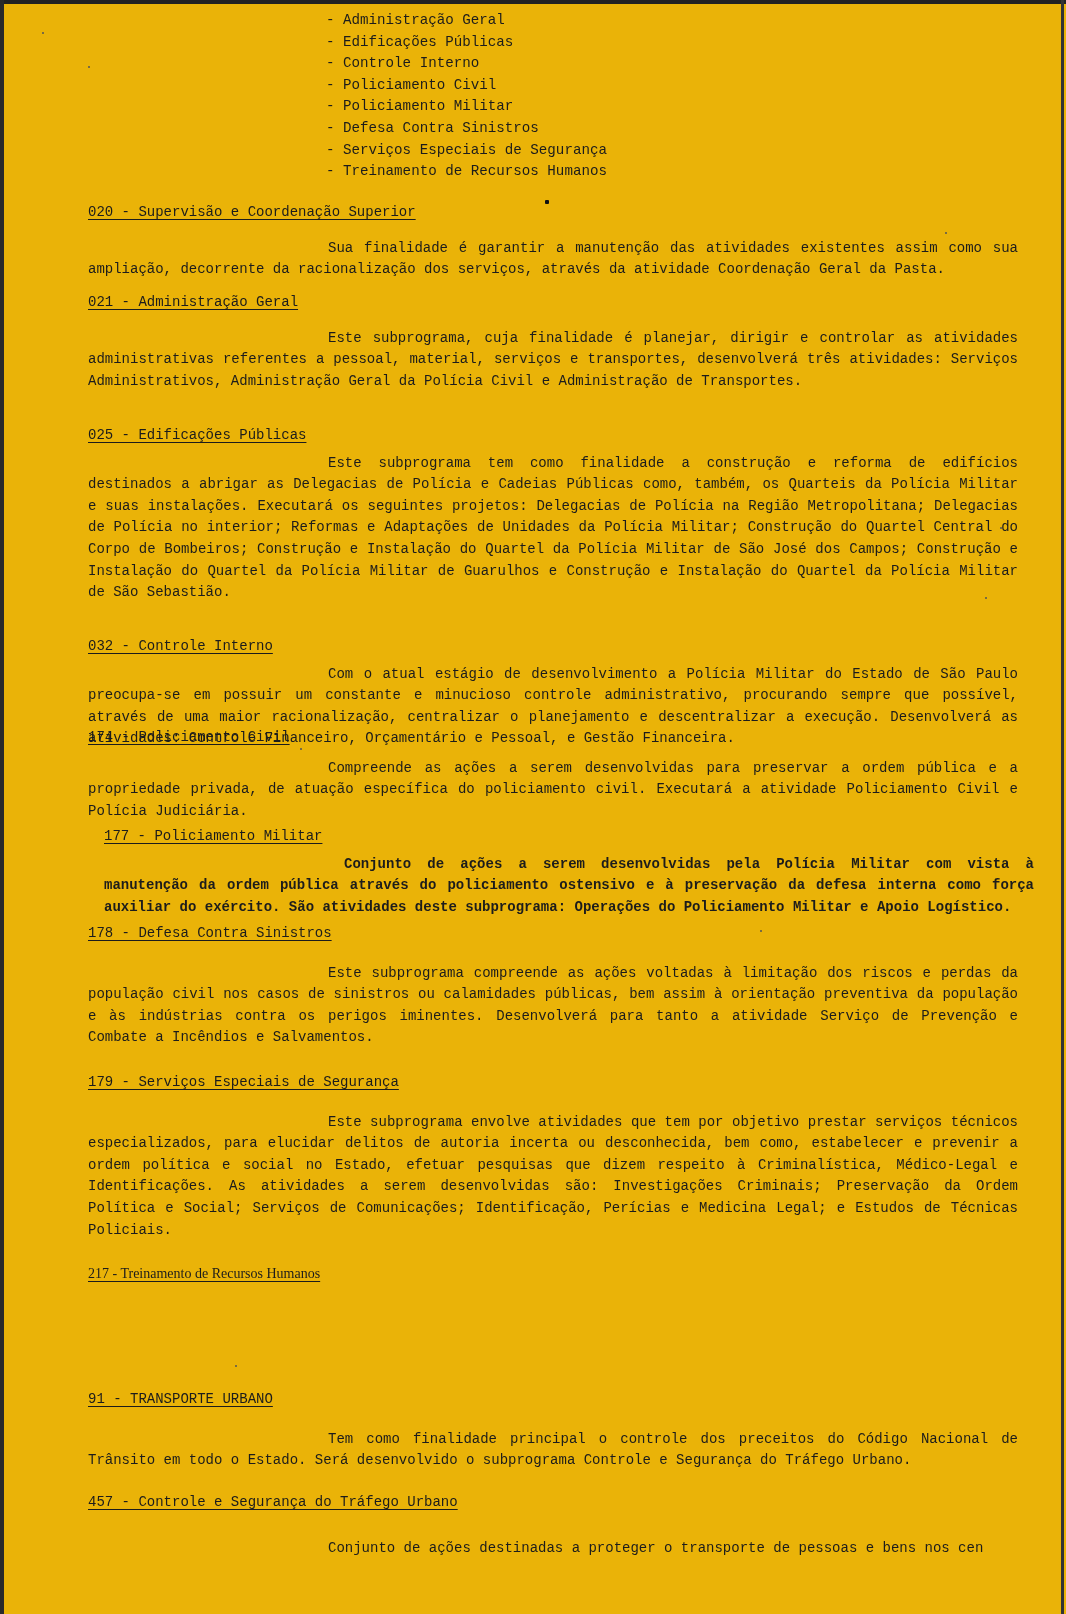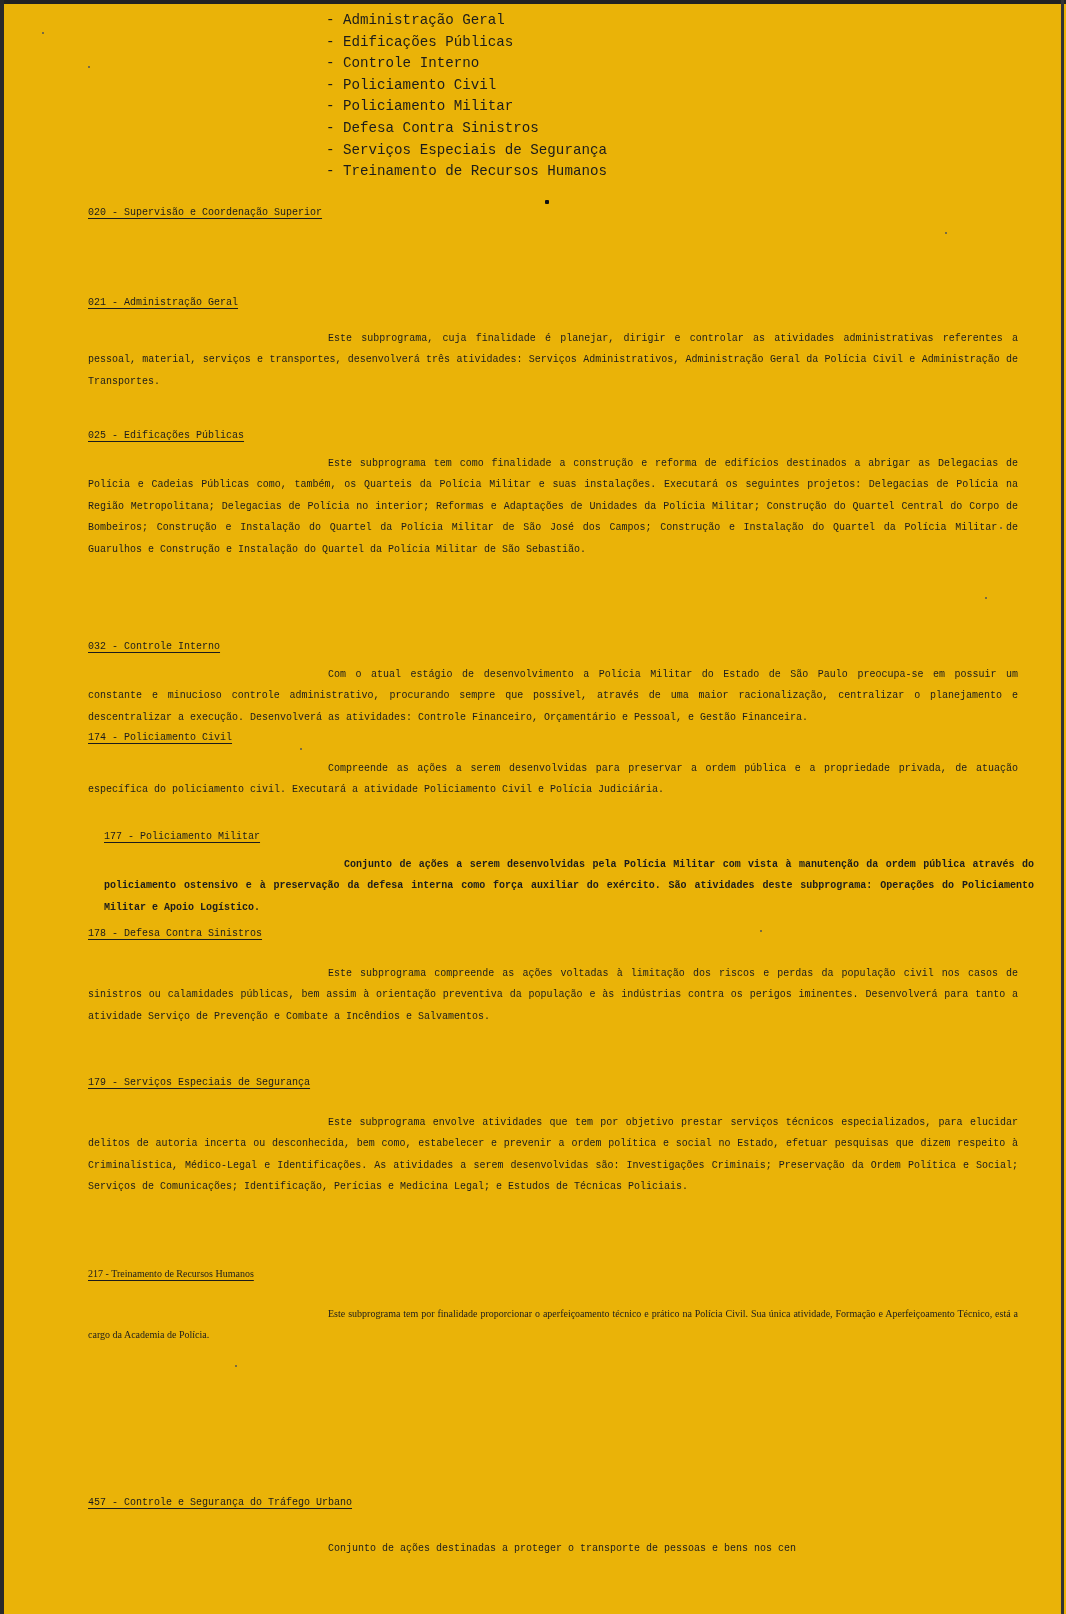--- a/index.html
+++ b/index.html
@@ -24,7 +24,7 @@
   .toc-item { white-space: pre; }
   .text-block {
     position: absolute; left: 88px; width: 930px;
-    font-size: 10px; line-height: 21.6px;
+    font-size: 14px; line-height: 21.6px;
   }
   .heading {
     display: inline-block; text-decoration: underline; text-underline-offset: 3px;

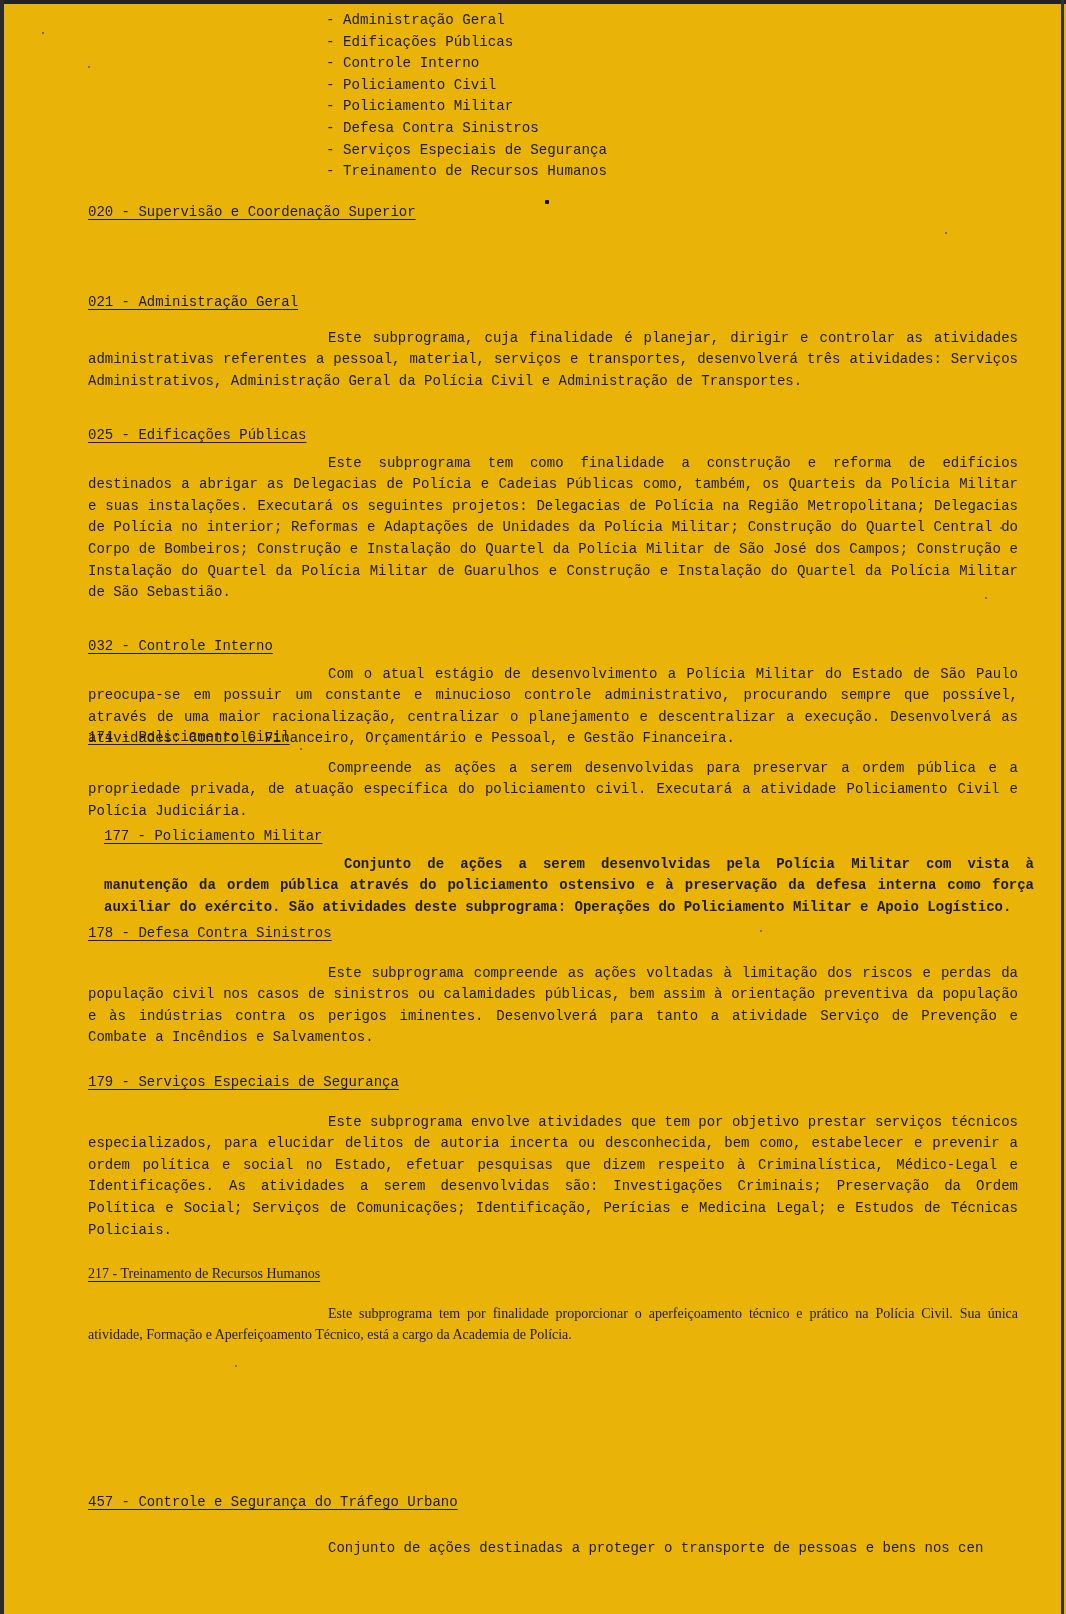--- a/index.html
+++ b/index.html
@@ -54,6 +54,7 @@
 
   <div class="text-block" style="top:202px;">
     <div class="heading">020 - Supervisão e Coordenação Superior</div>
+    <p class="para" style="margin-top:14px;">Sua finalidade é garantir a manutenção das atividades existentes assim como sua ampliação, decorrente da racionalização dos serviços, através da atividade Coordenação Geral da Pasta.</p>
   </div>
 
   <div class="text-block" style="top:292px;">

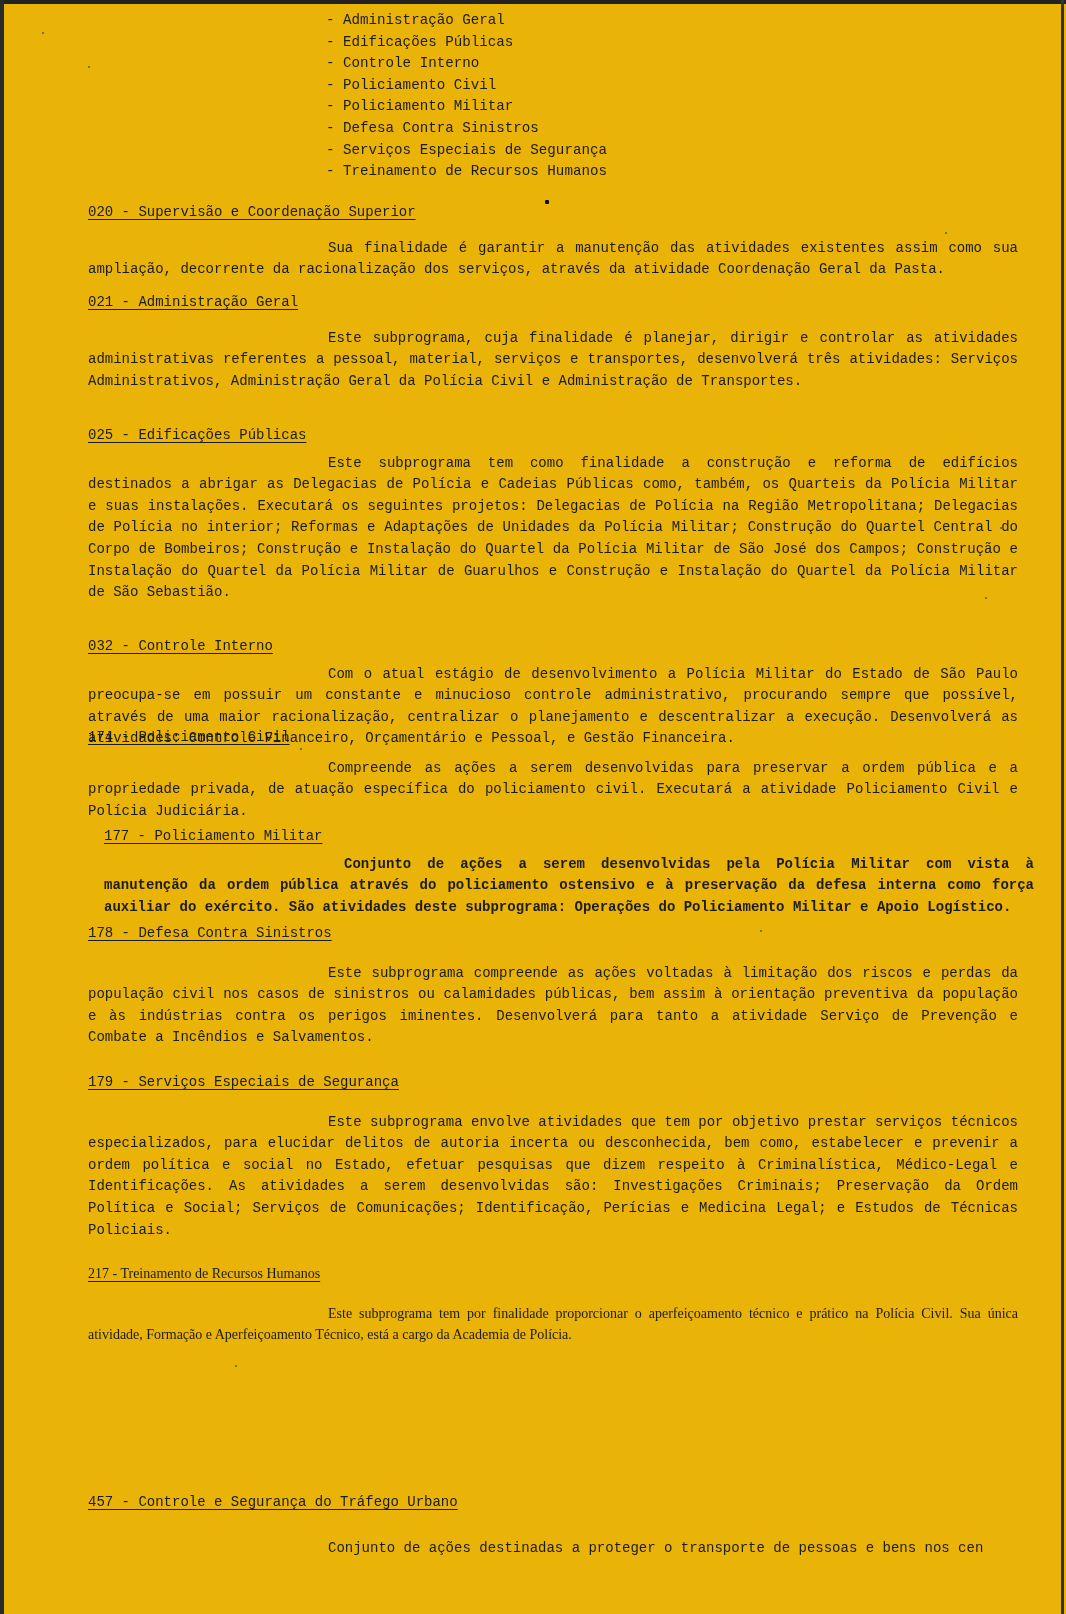--- a/index.html
+++ b/index.html
@@ -94,7 +94,6 @@
 
   <div class="text-block" style="top:1263px;font-family:Liberation Serif, serif;">
     <div class="heading">217 - Treinamento de Recursos Humanos</div>
-    <p class="para" style="margin-top:18px;">Este subprograma tem por finalidade proporcionar o aperfeiçoamento técnico e prático na Polícia Civil. Sua única atividade, Formação e Aperfeiçoamento Técnico, está a cargo da Academia de Polícia.</p>
   </div>
 
 

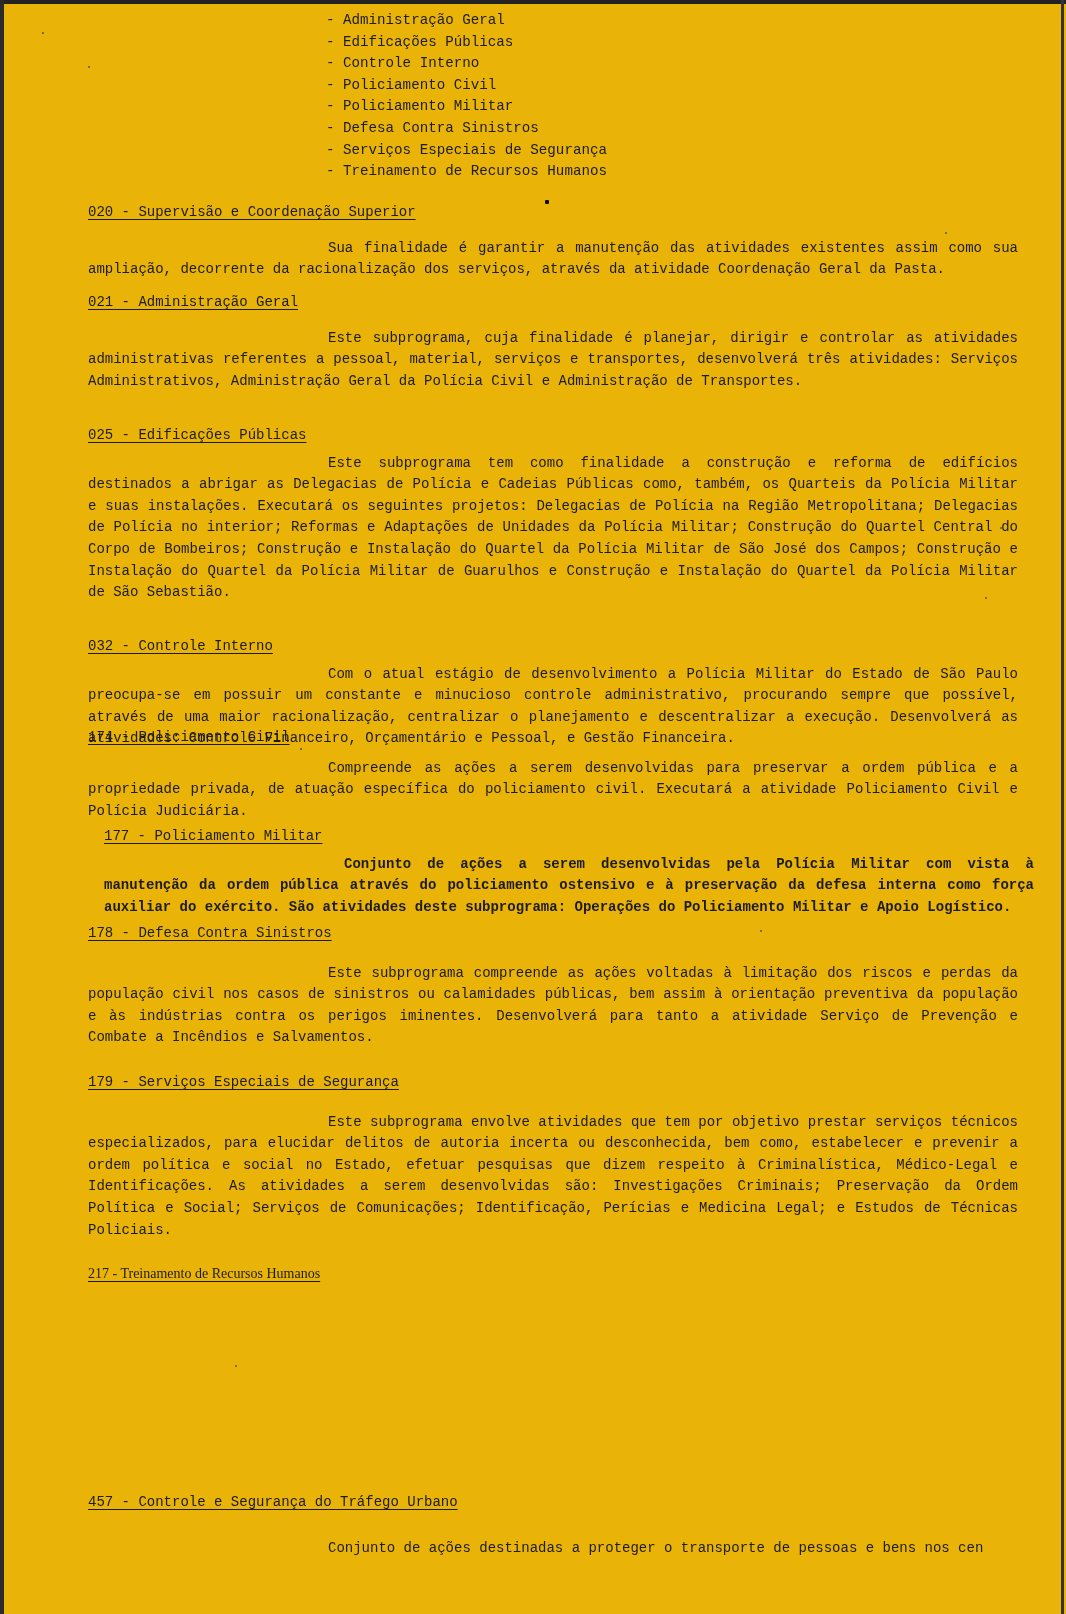--- a/index.html
+++ b/index.html
@@ -96,6 +96,10 @@
     <div class="heading">217 - Treinamento de Recursos Humanos</div>
   </div>
 
+  <div class="text-block" style="top:1389px;">
+    <div class="heading">91 - TRANSPORTE URBANO</div>
+    <p class="para" style="margin-top:18px;">Tem como finalidade principal o controle dos preceitos do Código Nacional de Trânsito em todo o Estado. Será desenvolvido o subprograma Controle e Segurança do Tráfego Urbano.</p>
+  </div>
 
   <div class="text-block" style="top:1492px;">
     <div class="heading">457 - Controle e Segurança do Tráfego Urbano</div>

